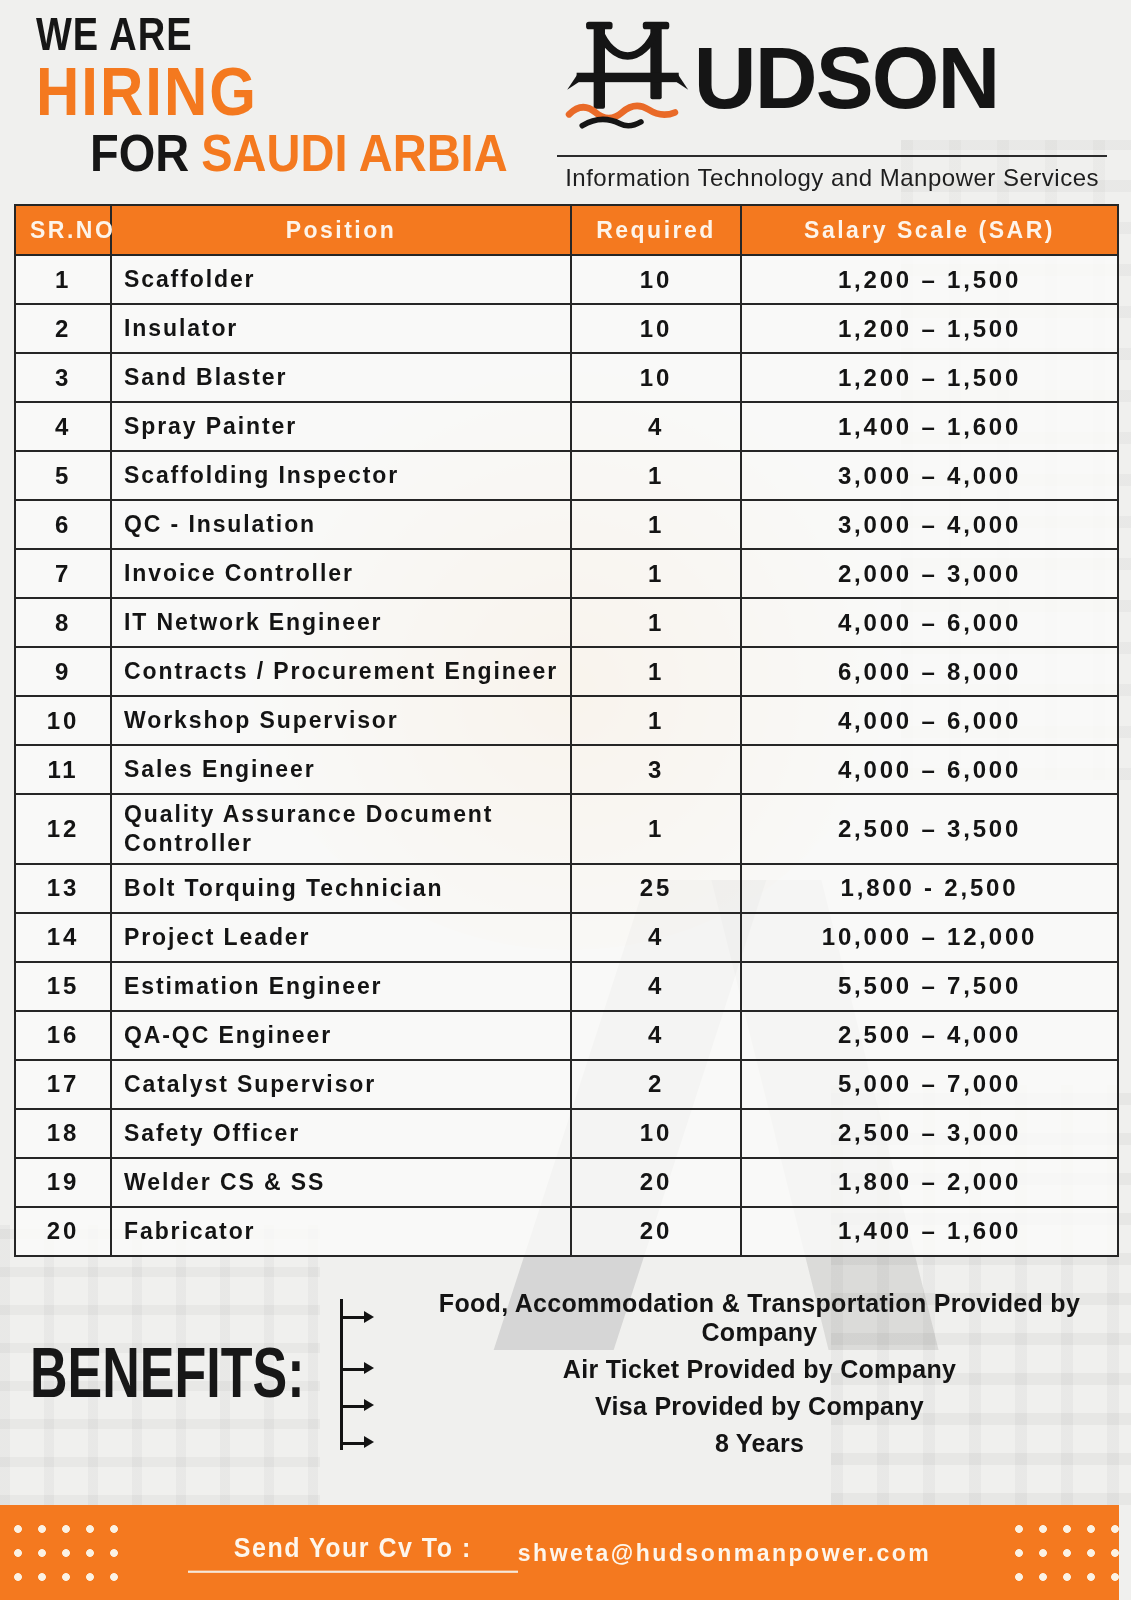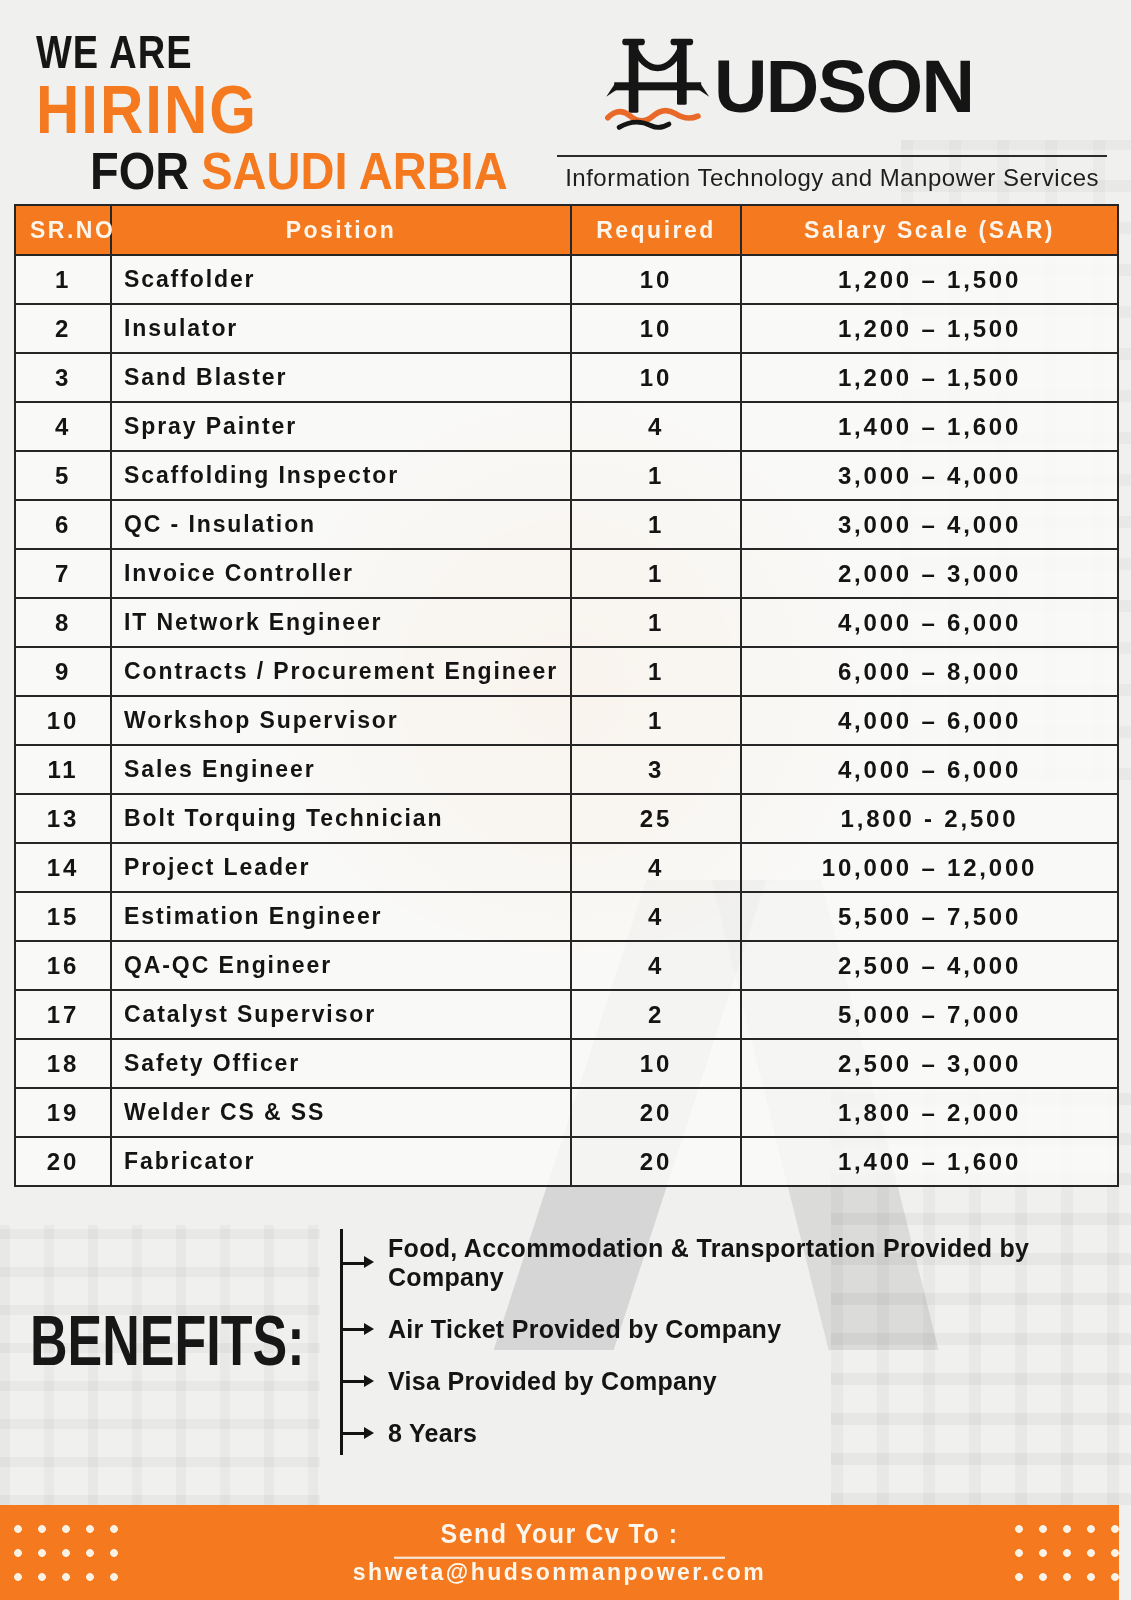--- a/index.html
+++ b/index.html
@@ -26,7 +26,7 @@
                repeating-linear-gradient(90deg, rgba(0,0,0,0.03) 0 12px, transparent 12px 46px); }
 
   
-  .header { position:relative; z-index:1; display:flex; padding:26px 0 0 36px; height:192px; }
+  .header { position:relative; z-index:1; display:flex; padding:8px 0 0 36px; height:192px; }
   .title-block { flex:none; width:500px; }
   .t1 { font-size:38px; line-height:44px; font-weight:900; color:var(--ink); letter-spacing:1px;
         transform:scaleY(1.2); transform-origin:left top; }

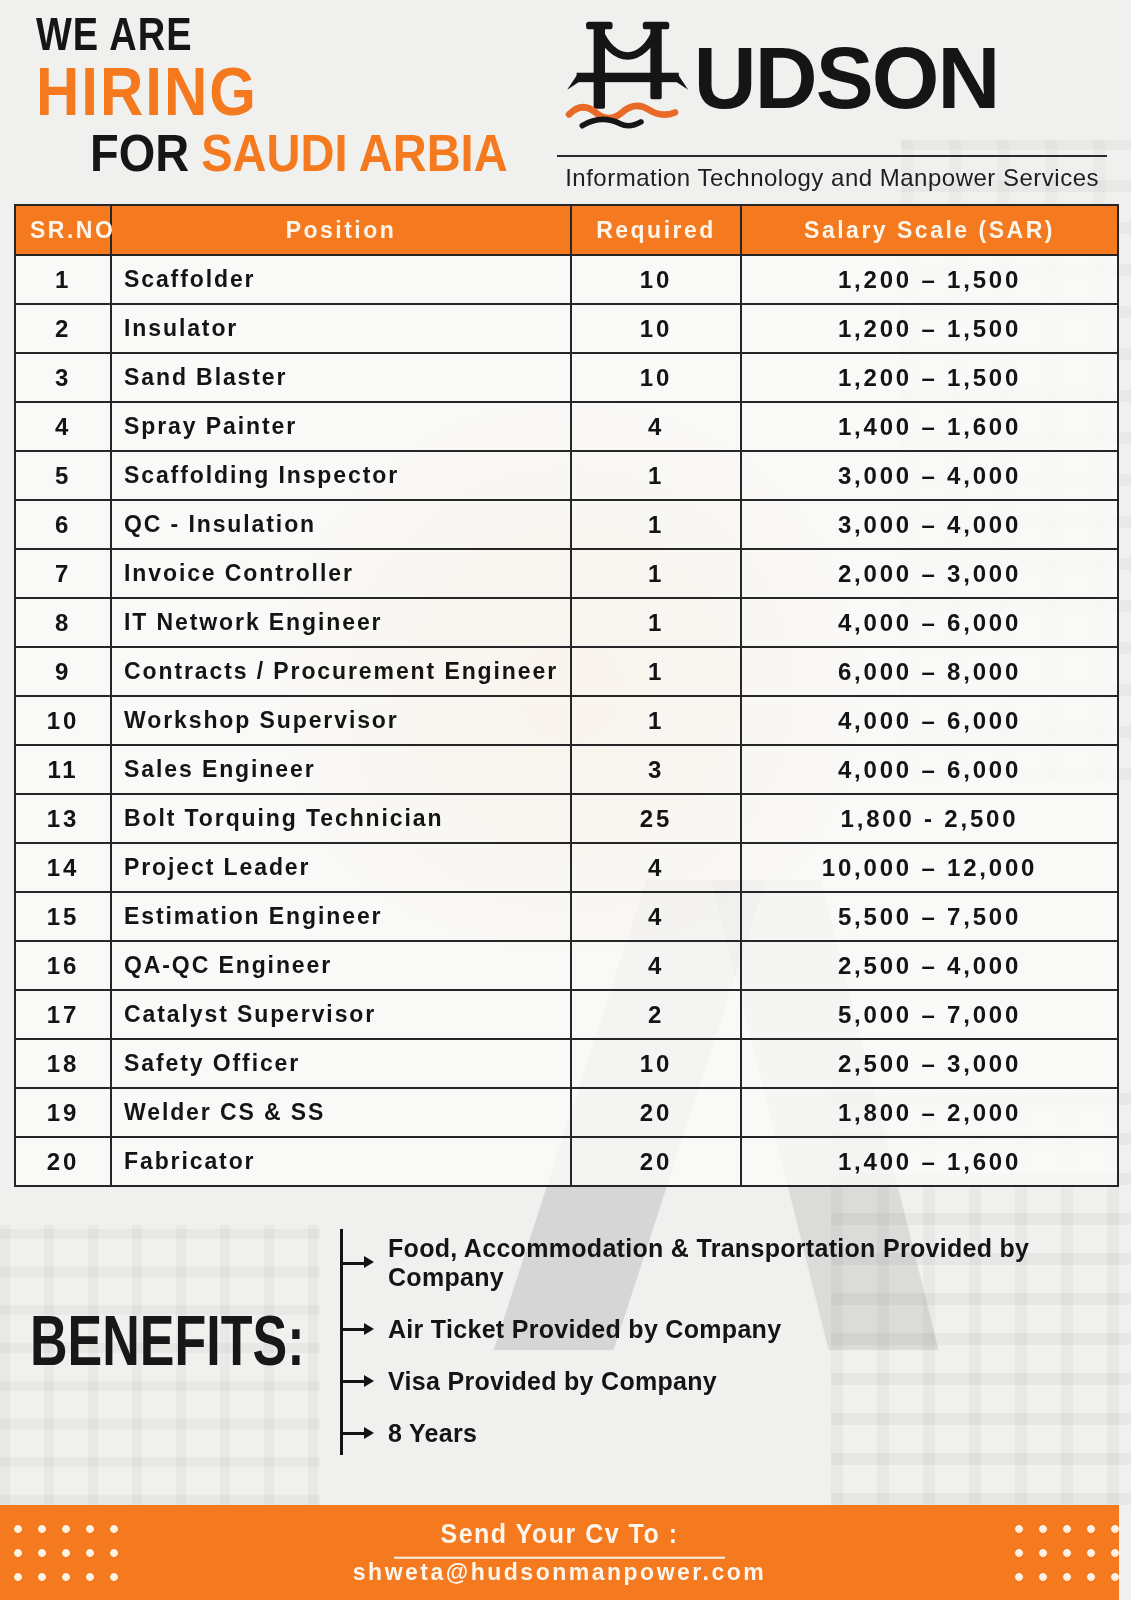--- a/index.html
+++ b/index.html
@@ -201,6 +201,12 @@
           <td>4,000 – 6,000</td>
         </tr>
         <tr>
+          <td>12</td>
+          <td>Quality Assurance Document Controller</td>
+          <td>1</td>
+          <td>2,500 – 3,500</td>
+        </tr>
+        <tr>
           <td>13</td>
           <td>Bolt Torquing Technician</td>
           <td>25</td>

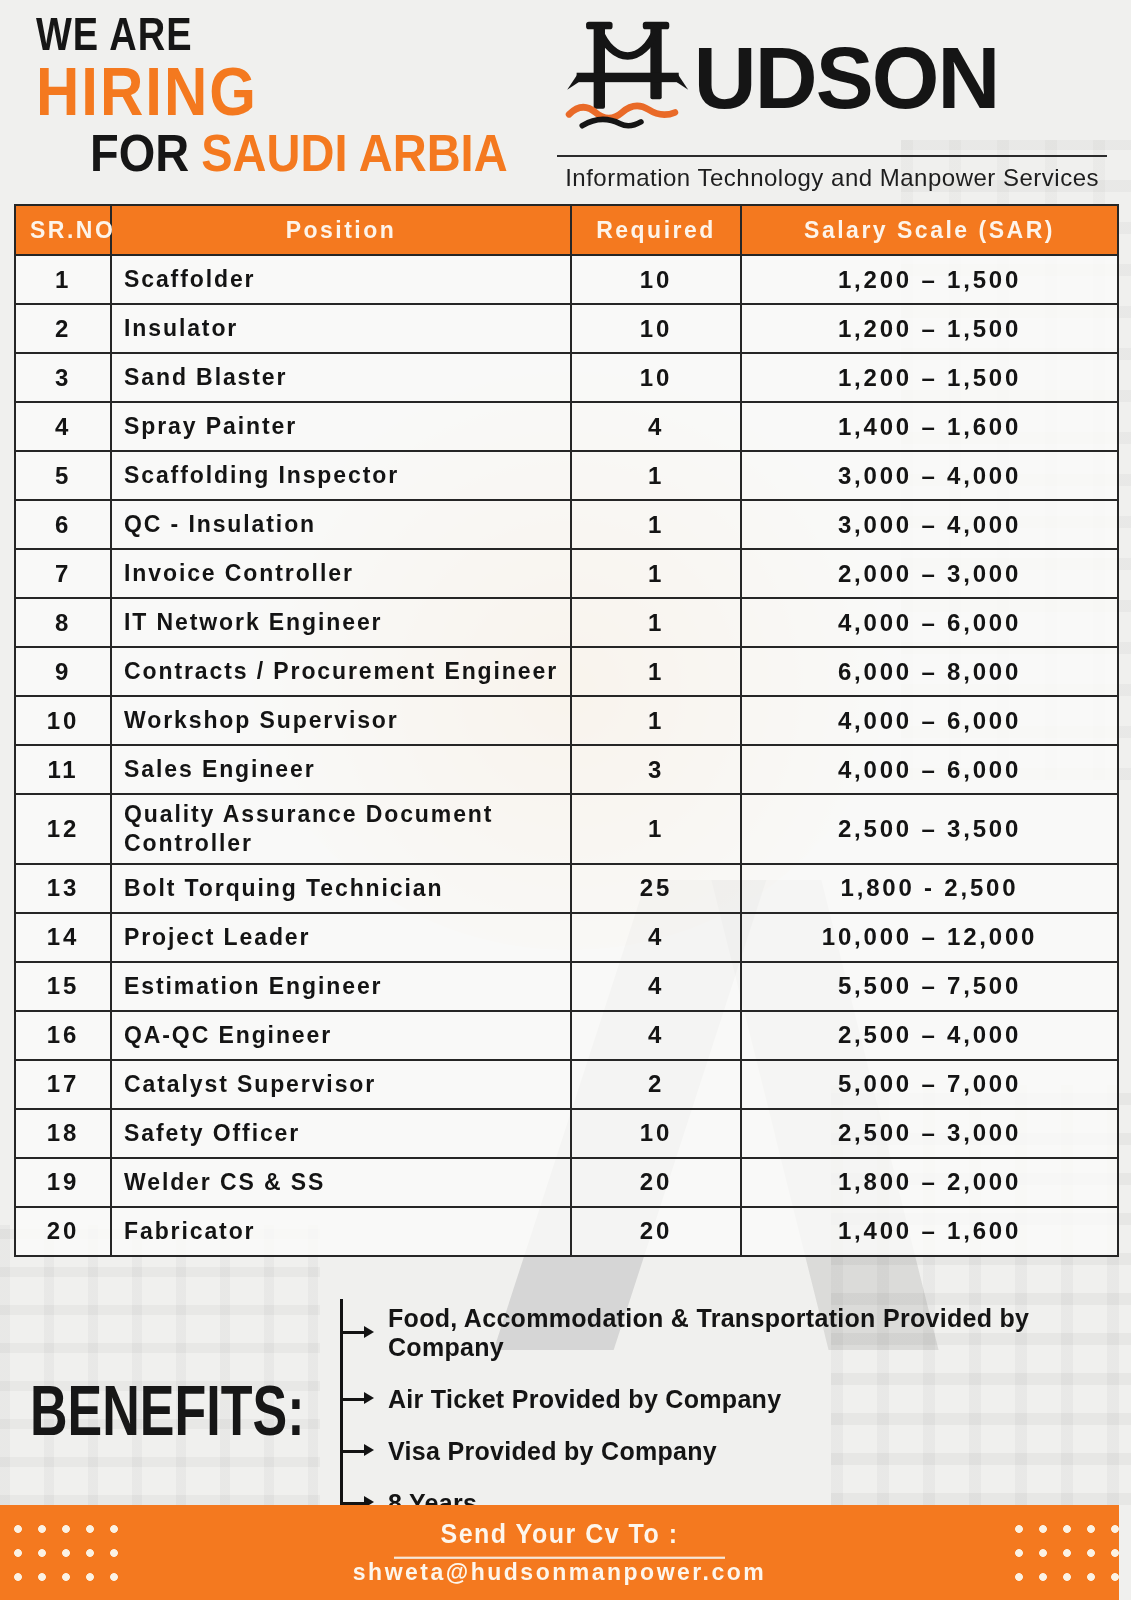--- a/index.html
+++ b/index.html
@@ -60,7 +60,7 @@
   .benefits-list::before { content:""; position:absolute; left:10px; top:18px; bottom:16px;
         width:3px; background:#131313; }
   .benefits-list li { position:relative; padding-left:58px; font-size:25px; font-weight:bold;
-        color:#141414; margin:23px 0; letter-spacing:0.3px; }
+        color:#141414; margin:8px 0; letter-spacing:0.3px;text-align:center; }
   .benefits-list li::before { content:""; position:absolute; left:10px; top:calc(50% - 1.5px);
         width:26px; height:3px; background:#131313; }
   .benefits-list li::after { content:""; position:absolute; left:34px; top:calc(50% - 7px);

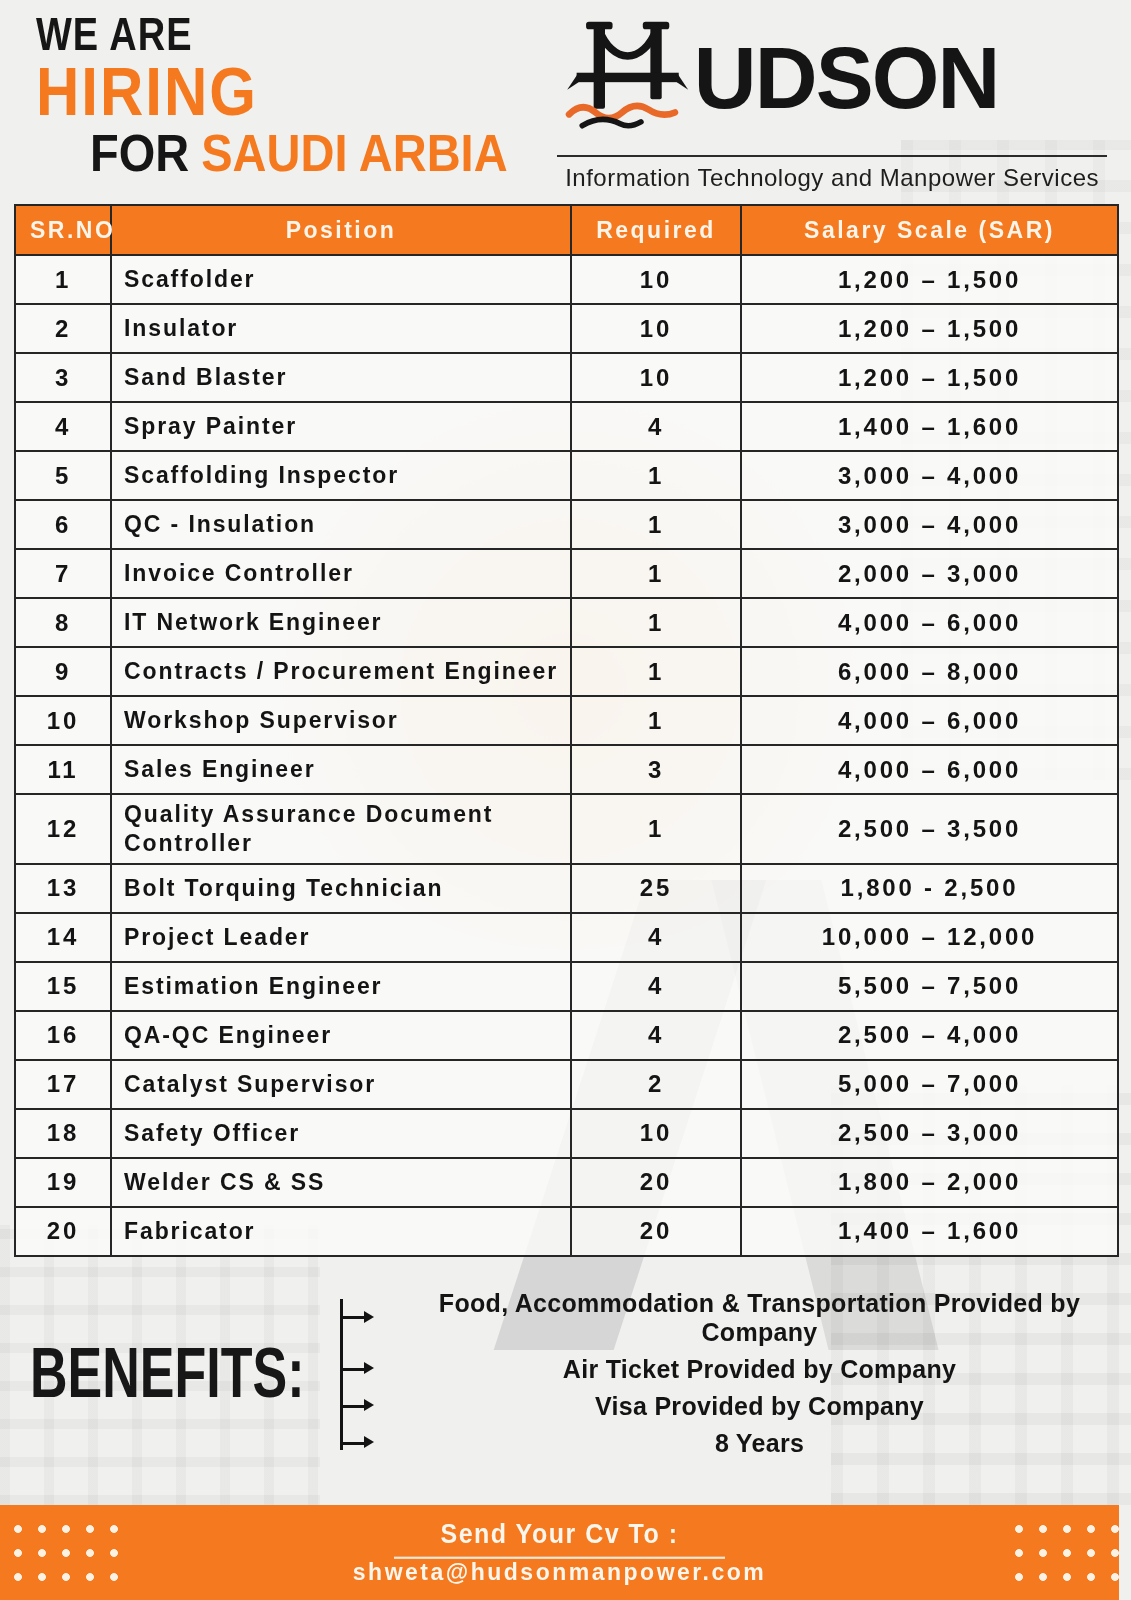--- a/index.html
+++ b/index.html
@@ -68,7 +68,7 @@
 
   
   .footer { position:absolute; z-index:2; left:0; right:12px; bottom:0; height:95px; background:var(--orange);
-        display:flex; flex-direction:column; align-items:center; justify-content:center; }
+        display:flex; flex-direction:row; align-items:center; justify-content:center; }
   .cv-label { color:#FDF6EC; font-weight:900; font-size:25px; letter-spacing:1.5px;
         transform:scaleY(1.1); padding:0 46px 6px 46px; border-bottom:2px solid #F6E8D8; }
   .email { margin-top:2px; color:#FDF6EC; font-size:23px; letter-spacing:2.5px; font-weight:600; }

